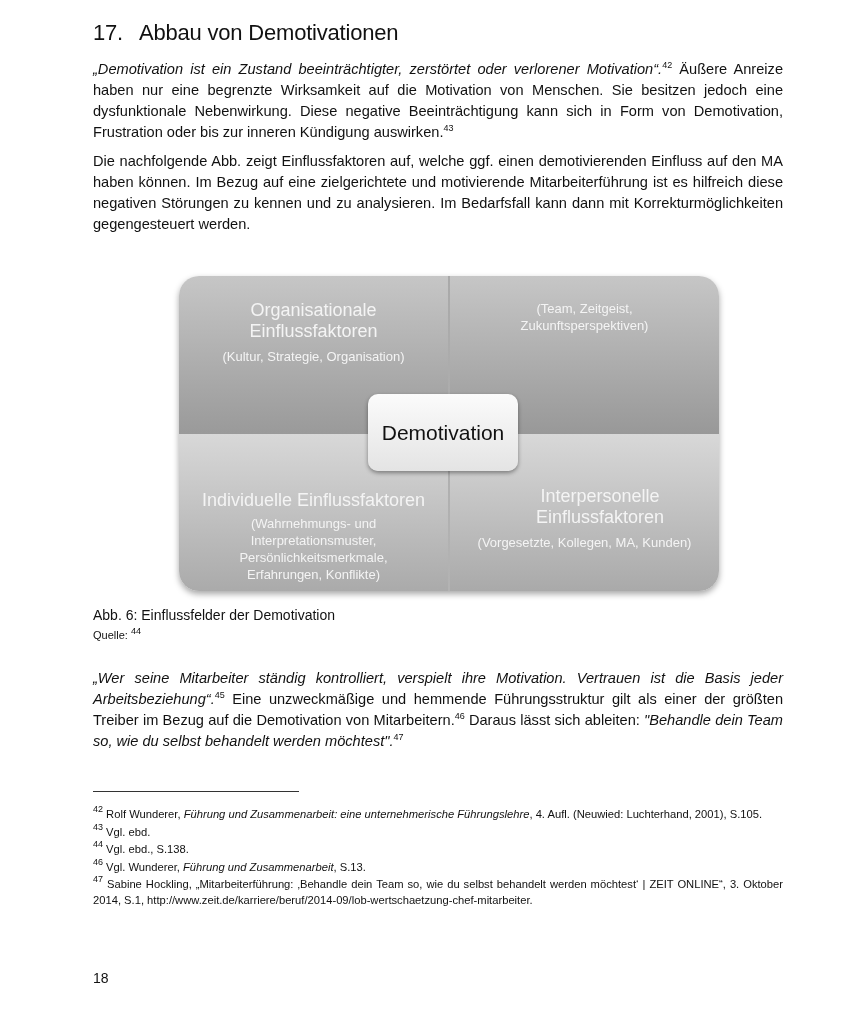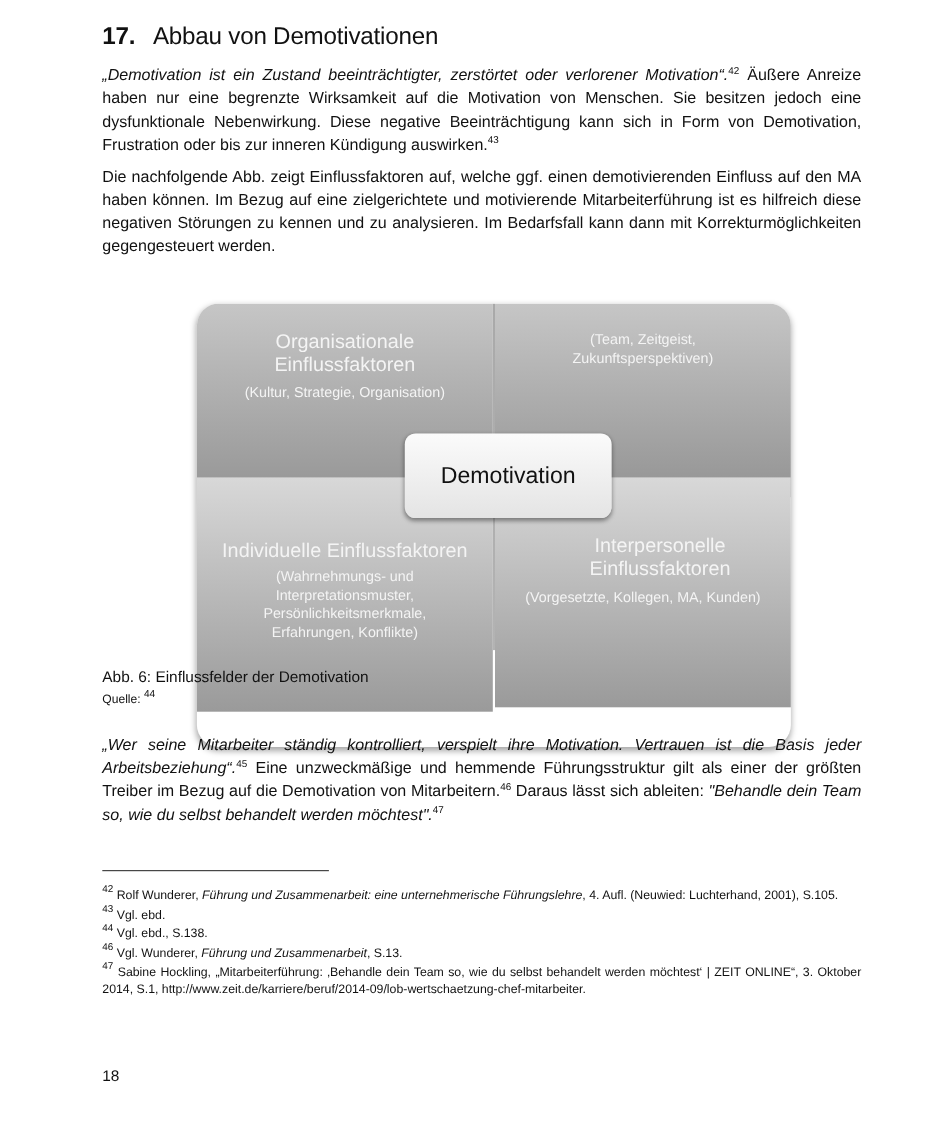--- a/index.html
+++ b/index.html
@@ -7,7 +7,7 @@
          font-family: "Liberation Sans", sans-serif; color: #111; }
   h1 { position: absolute; left: 93px; top: 20px; margin: 0; font-weight: normal;
        font-size: 22px; letter-spacing: -0.2px; }
-  h1 .num { margin-right: 16px; font-weight: bold; }
+  h1 .num { margin-right: 16px; }
   .para { position: absolute; left: 93px; width: 690px; font-size: 14.6px; line-height: 21px;
           text-align: justify; margin: 0; }
   .para sup, .fn sup, .caption sup { font-size: 9px; line-height: 0; vertical-align: 6px; }

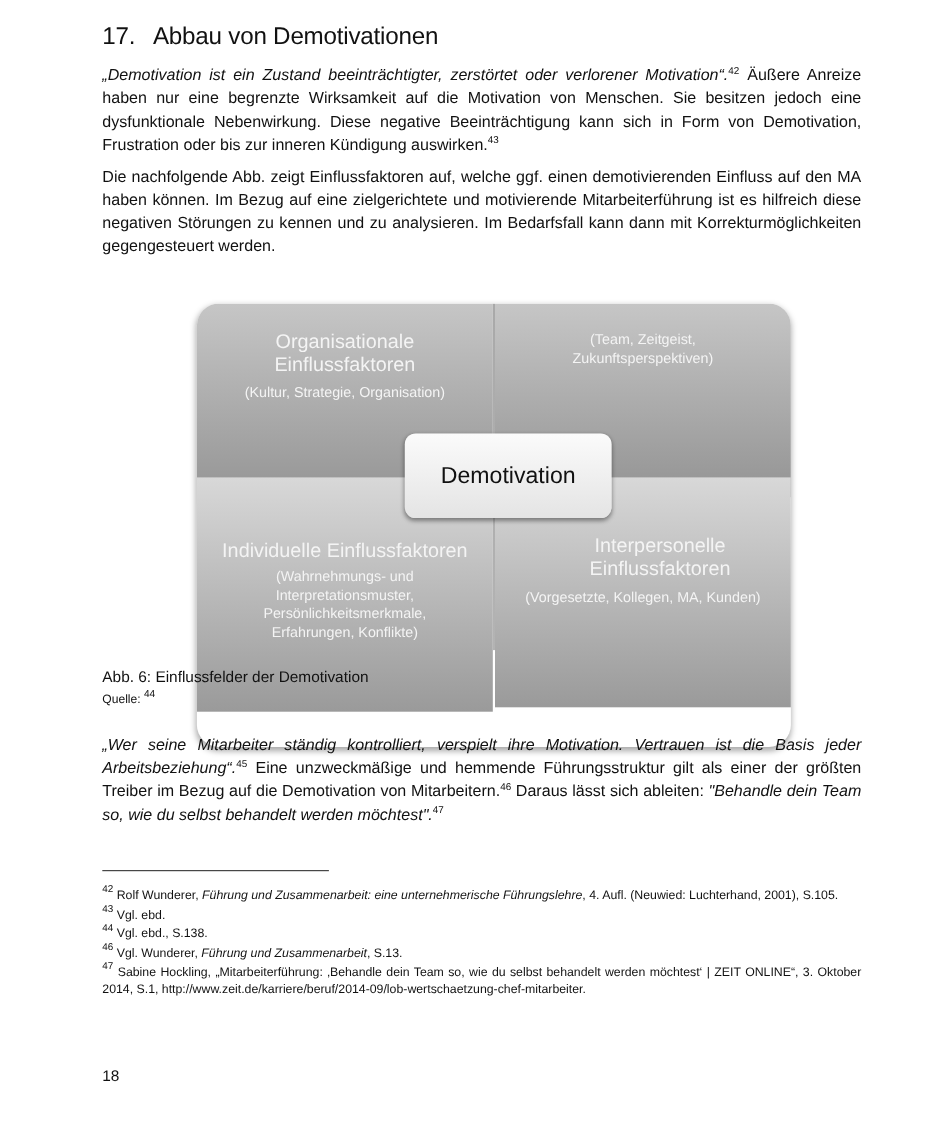--- a/index.html
+++ b/index.html
@@ -17,7 +17,7 @@
   i { }
 
   
-  .diagram { position: absolute; left: 179px; top: 276px; width: 540px; height: 403px;
+  .diagram { position: absolute; left: 179px; top: 276px; width: 540px; height: 315px;
              border-radius: 20px; overflow: hidden;
              box-shadow: 0 3px 6px rgba(0,0,0,0.35); }
   .quad { position: absolute; width: 269px; height: 156px; color: #f4f4f4; text-align: center; }

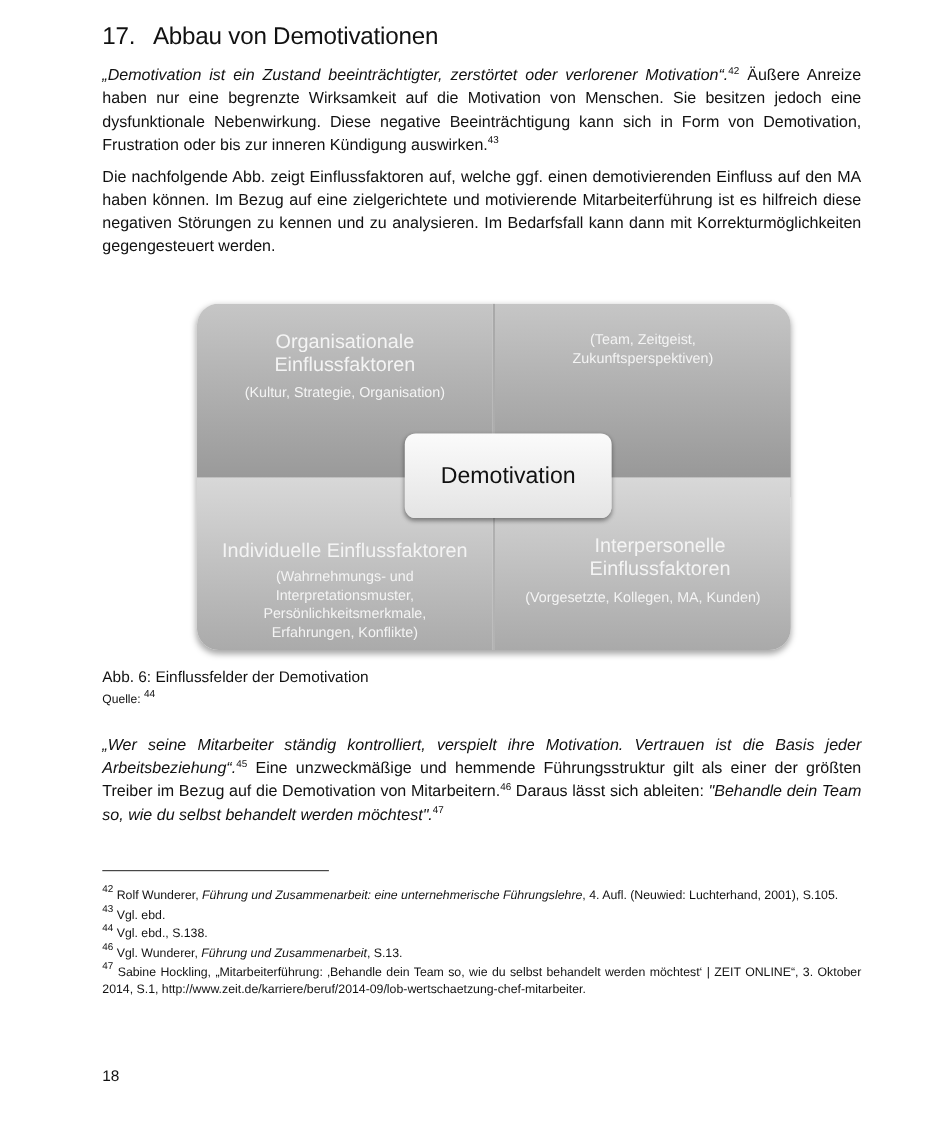--- a/index.html
+++ b/index.html
@@ -34,7 +34,7 @@
   #q-ind { padding-top: 56px; }
   #q-ind .q-sub { margin-top: 4px; }
   #q-int { padding-top: 52px; }
-  .center-box { position: absolute; left: 368px; top: 394px; width: 188px; height: 77px;
+  .center-box { position: absolute; left: 368px; top: 394px; width: 150px; height: 77px;
                 border-radius: 10px; background: linear-gradient(#fbfbfb, #e4e4e4);
                 box-shadow: 0 2px 4px rgba(0,0,0,0.4); display: flex; align-items: center;
                 justify-content: center; font-size: 21px; color: #111; }

